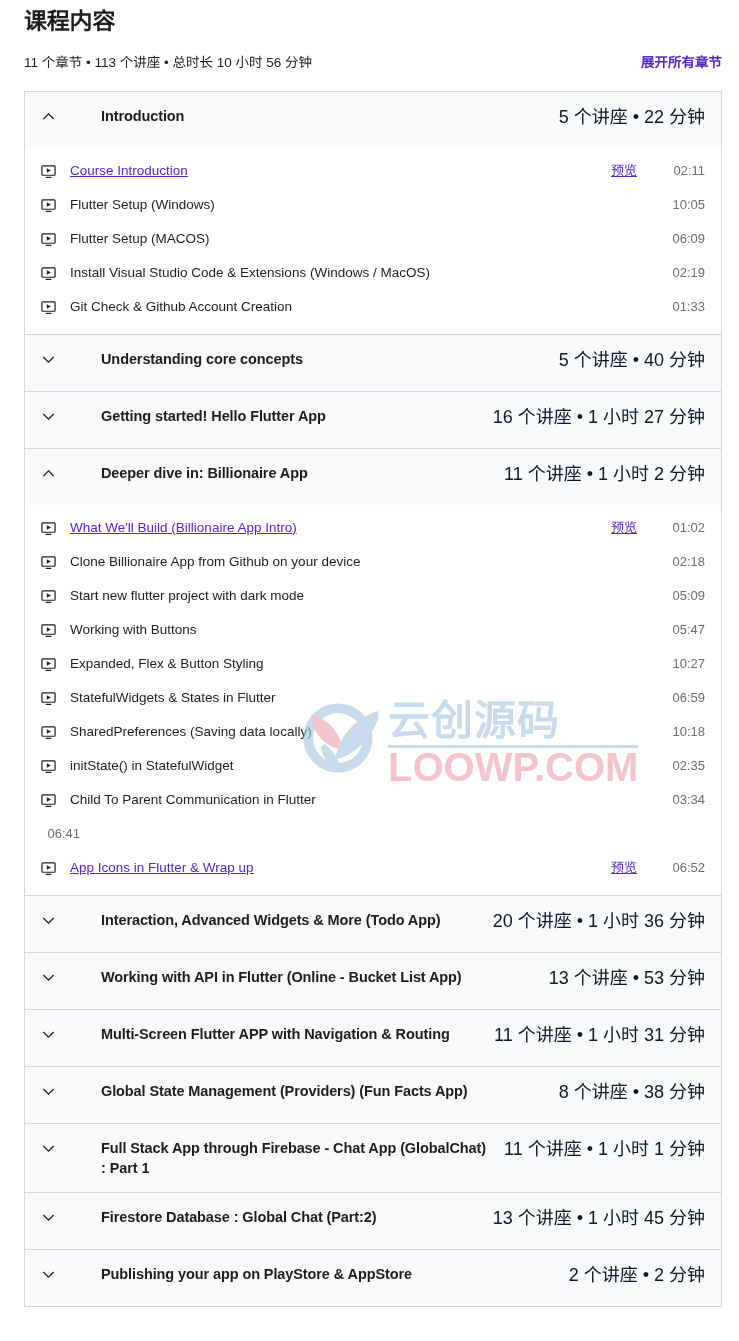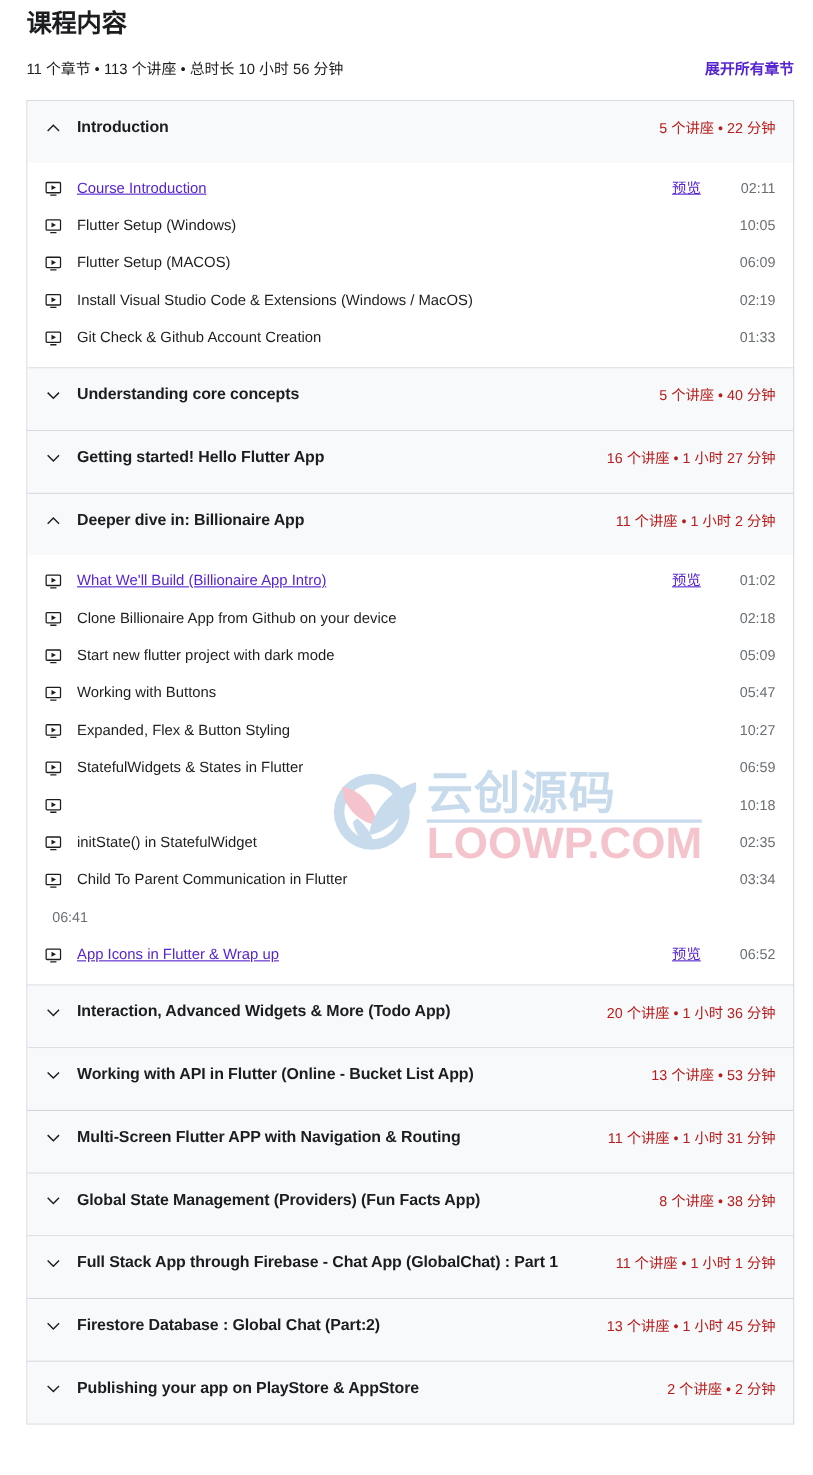--- a/index.html
+++ b/index.html
@@ -79,6 +79,7 @@
     flex: 1 1 auto;
     min-width: 0;
     padding-right: 14px;
+    gap: 31px;
   }
   .chev {
     flex: 0 0 auto;

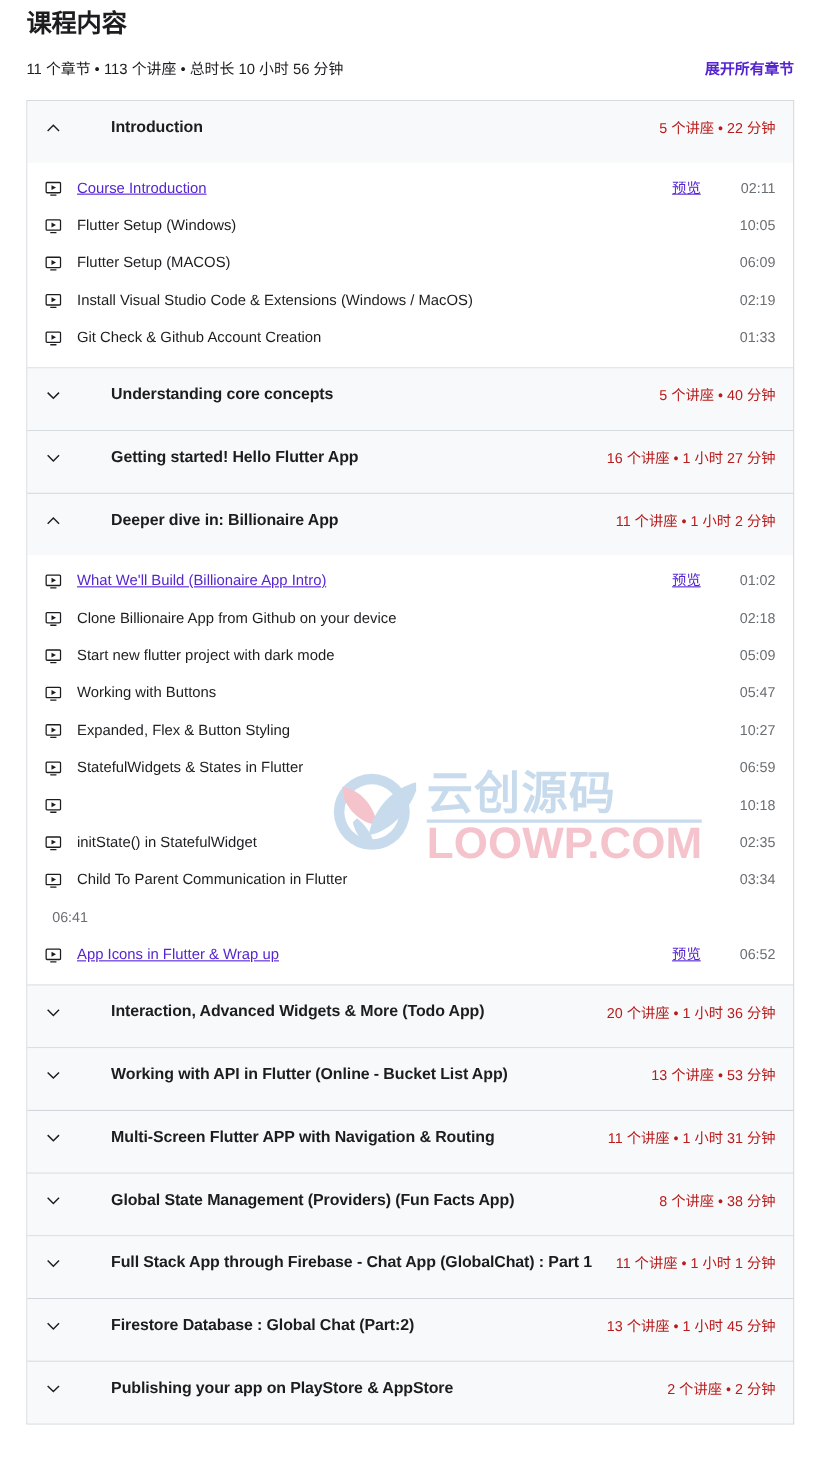--- a/index.html
+++ b/index.html
@@ -101,9 +101,9 @@
   }
   .sh-right {
     flex: 0 0 auto;
-    font-size: 13px;
+    font-size: 18px;
     line-height: 20px;
-    color: #b91c1c;
+    color: #0f172a;
     white-space: nowrap;
     text-align: left;
     padding-top: 1px;

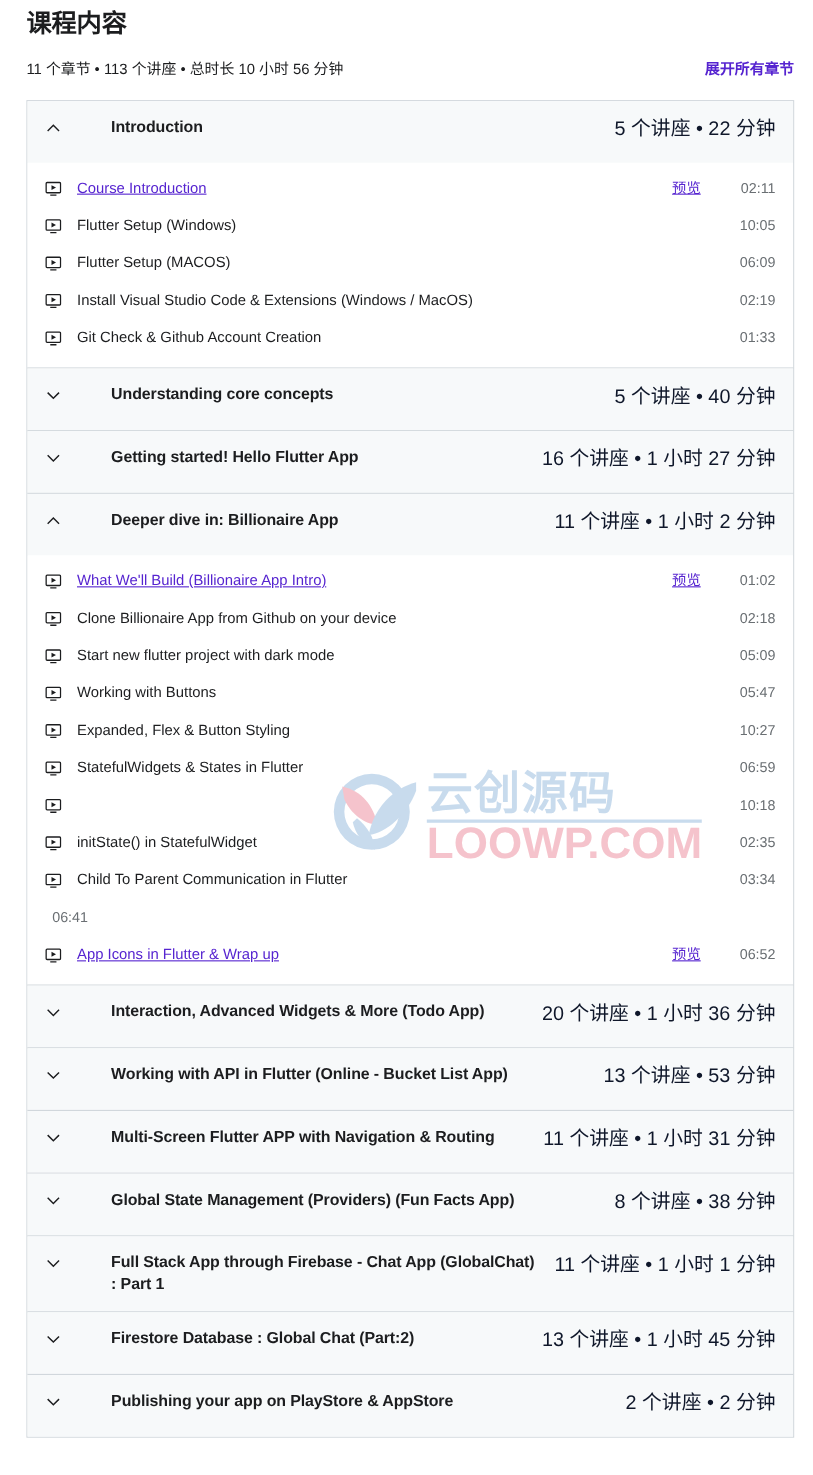--- a/index.html
+++ b/index.html
@@ -454,6 +454,7 @@
                   <path d="M5 14.3 H11" stroke="#1c1d1f" stroke-width="1.3"></path>
                 </svg>
               </span>
+              <span class="lec-title">SharedPreferences (Saving data locally)</span>
             </div>
             <div class="lec-right">
               <span class="duration">10:18</span>

